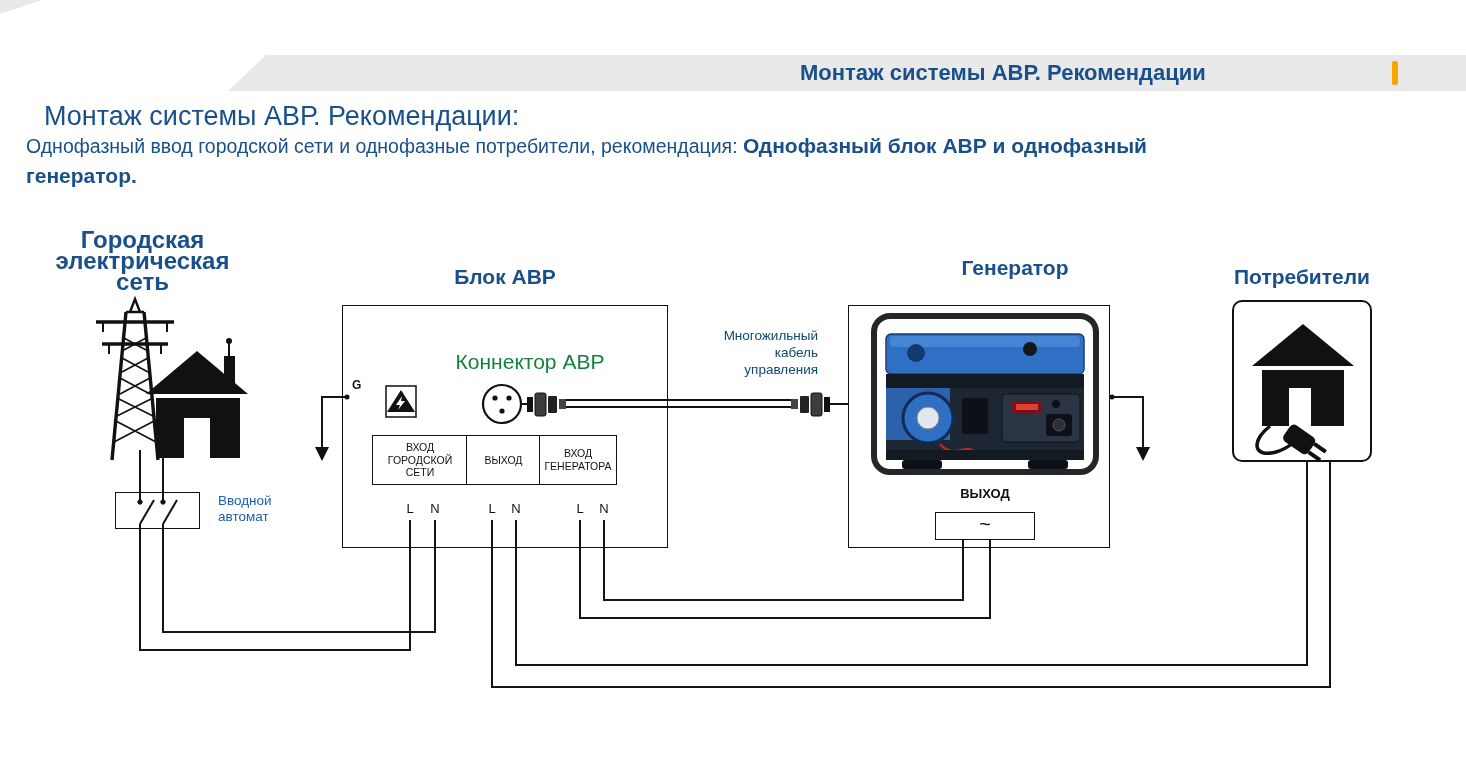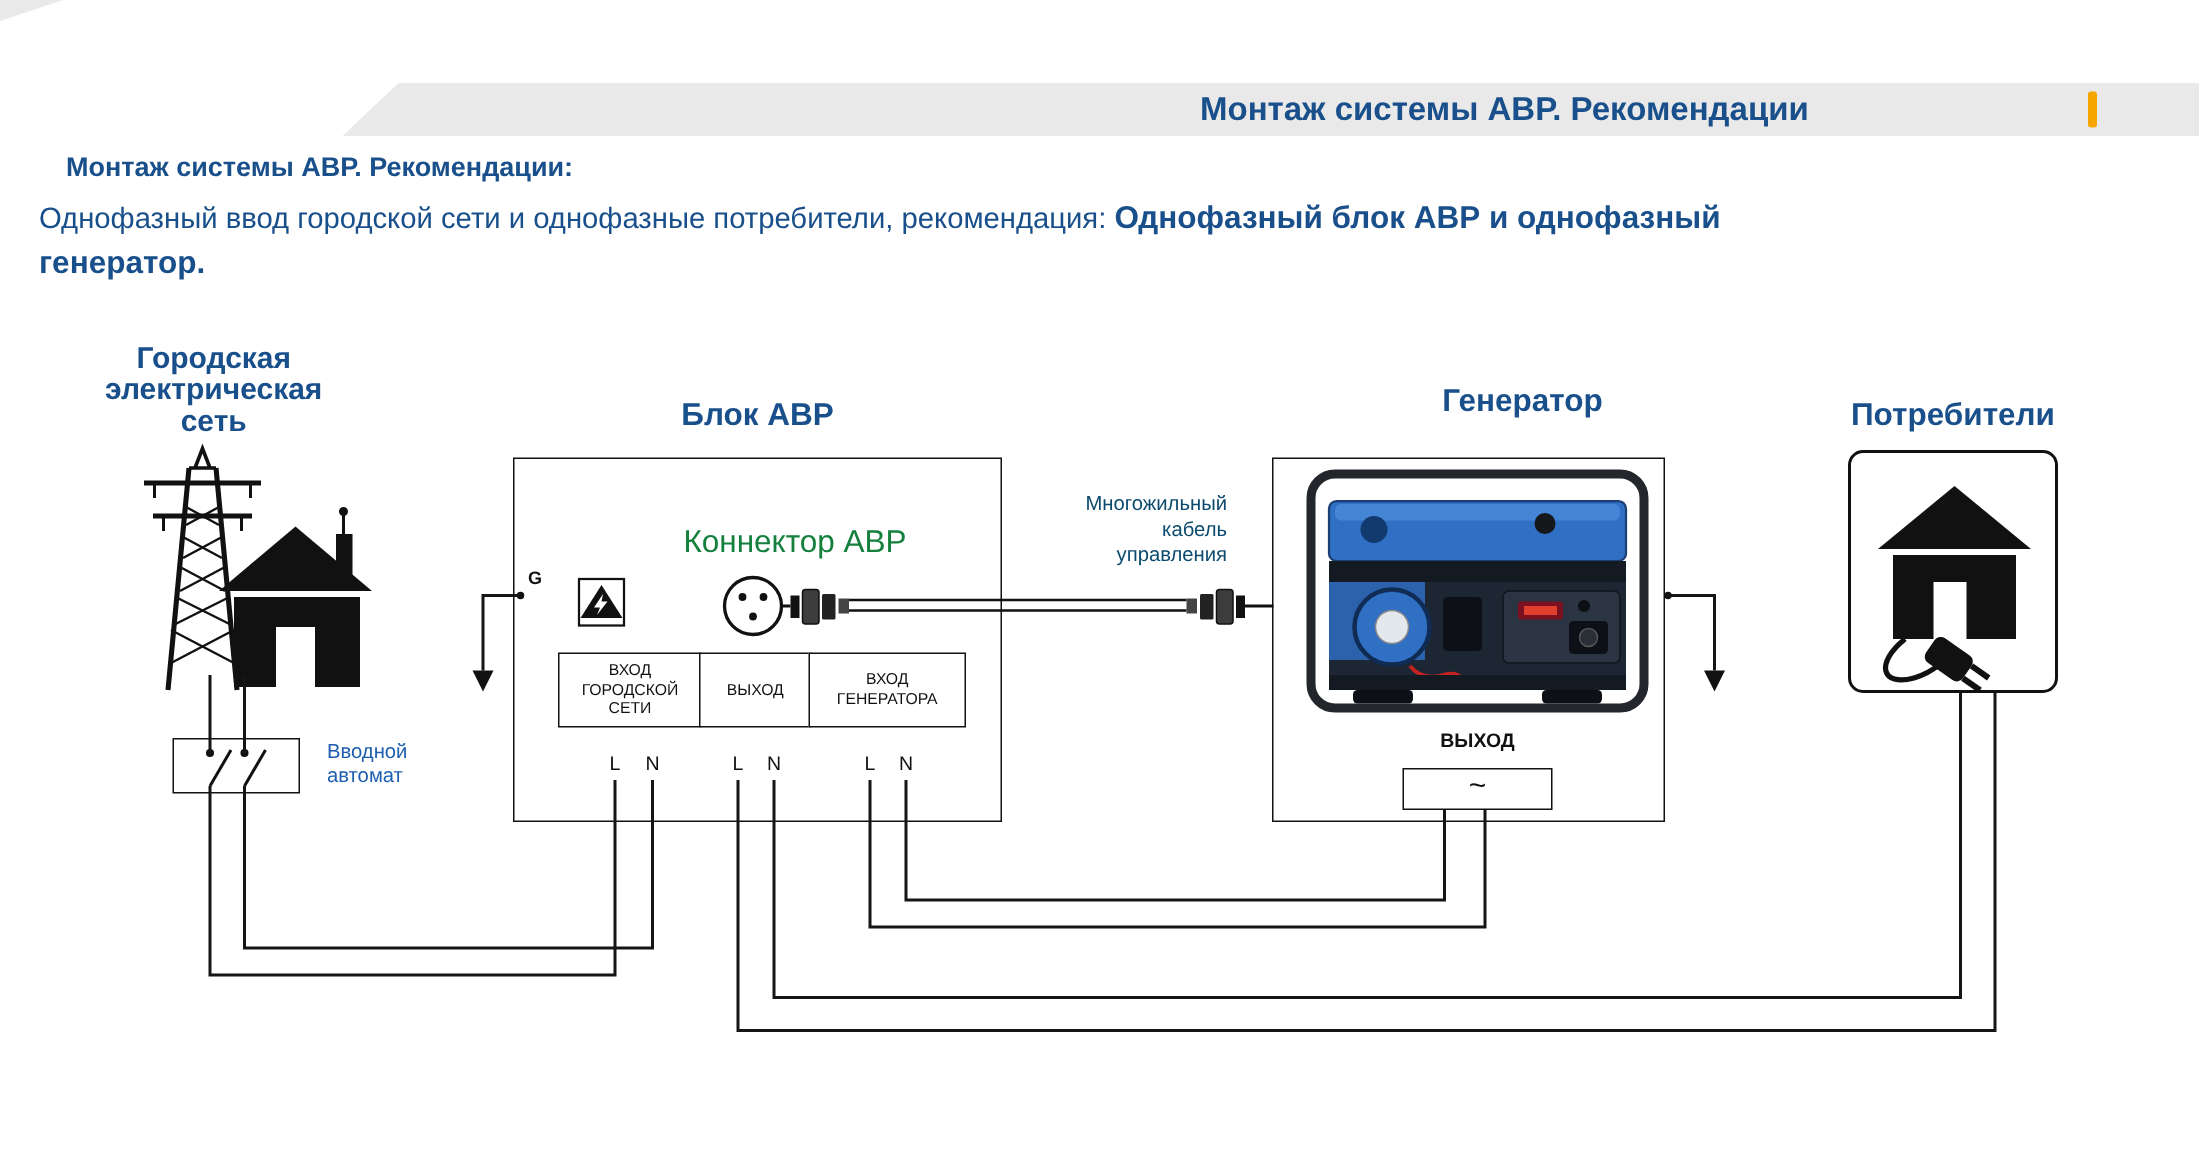--- a/index.html
+++ b/index.html
@@ -14,7 +14,7 @@
     font-size:22px;font-weight:bold;color:#19508b}
   .banner-accent{position:absolute;left:1392px;top:61px;width:6px;height:24px;background:#f7a600;border-radius:2px}
 
-  .page-title{position:absolute;left:44px;top:101px;font-size:18px;font-weight:bold;color:#19508b}
+  .page-title{position:absolute;left:44px;top:101px;font-size:27px;font-weight:normal;color:#19508b}
   .intro-par{position:absolute;left:26px;top:131px;width:1360px;font-size:19.5px;color:#19508b;line-height:30px}
   .intro-par b{font-size:21px;font-weight:bold}
 

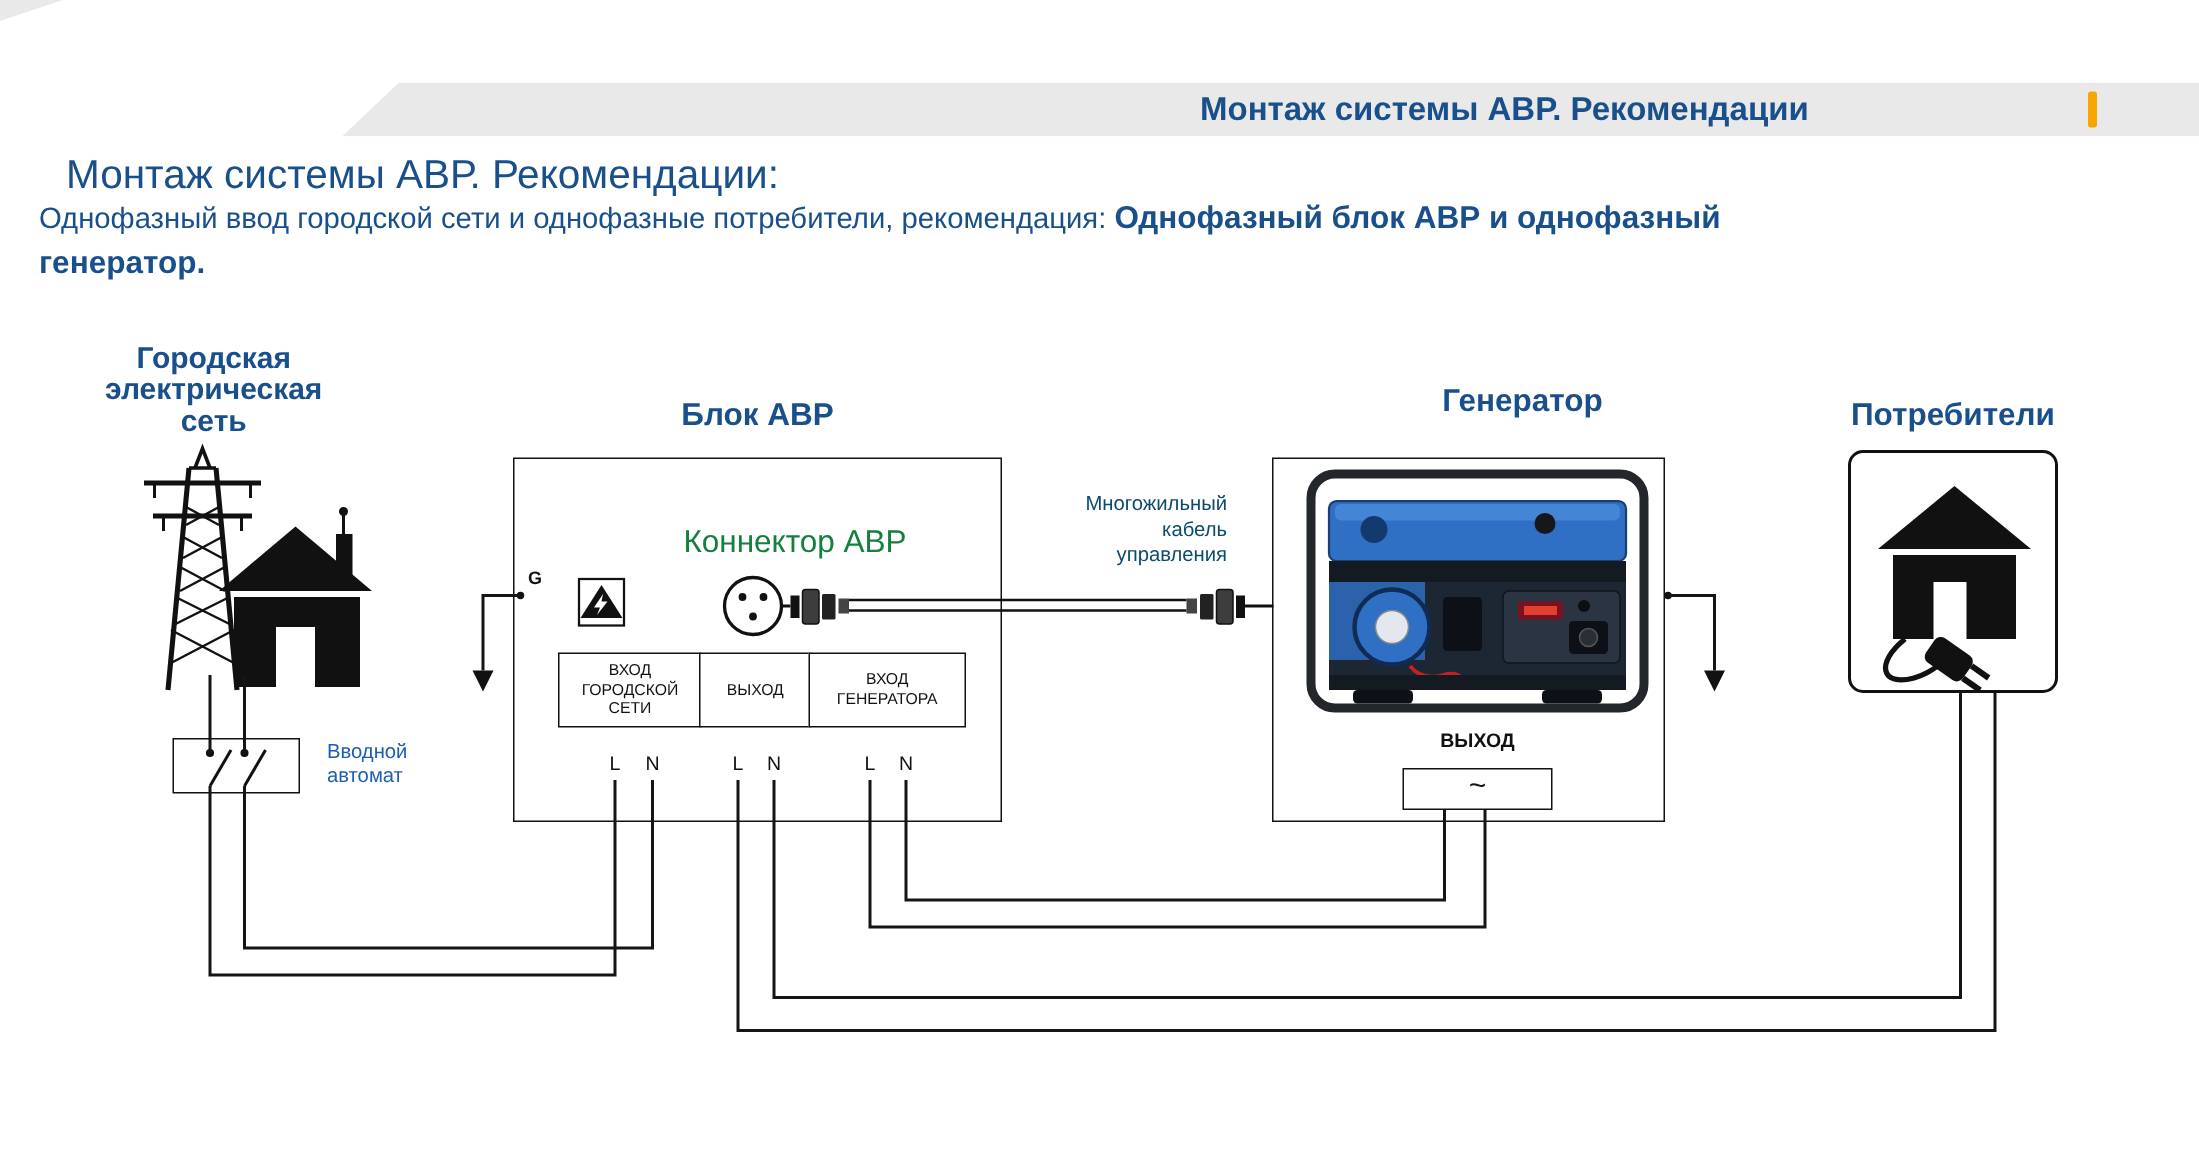--- a/index.html
+++ b/index.html
@@ -30,7 +30,7 @@
   .t-avr{left:342px;top:265px;width:326px}
   .t-gen{left:884px;top:256px;width:262px}
   .t-cons{left:1232px;top:265px;width:140px}
-  .t-city{left:35px;top:229px;width:215px;font-size:20px;line-height:21px}
+  .t-city{left:35px;top:229px;width:215px;font-size:24px;line-height:21px}
   .t-city span{display:block}
 
   .konnektor{position:absolute;left:400px;top:350px;width:260px;text-align:center;

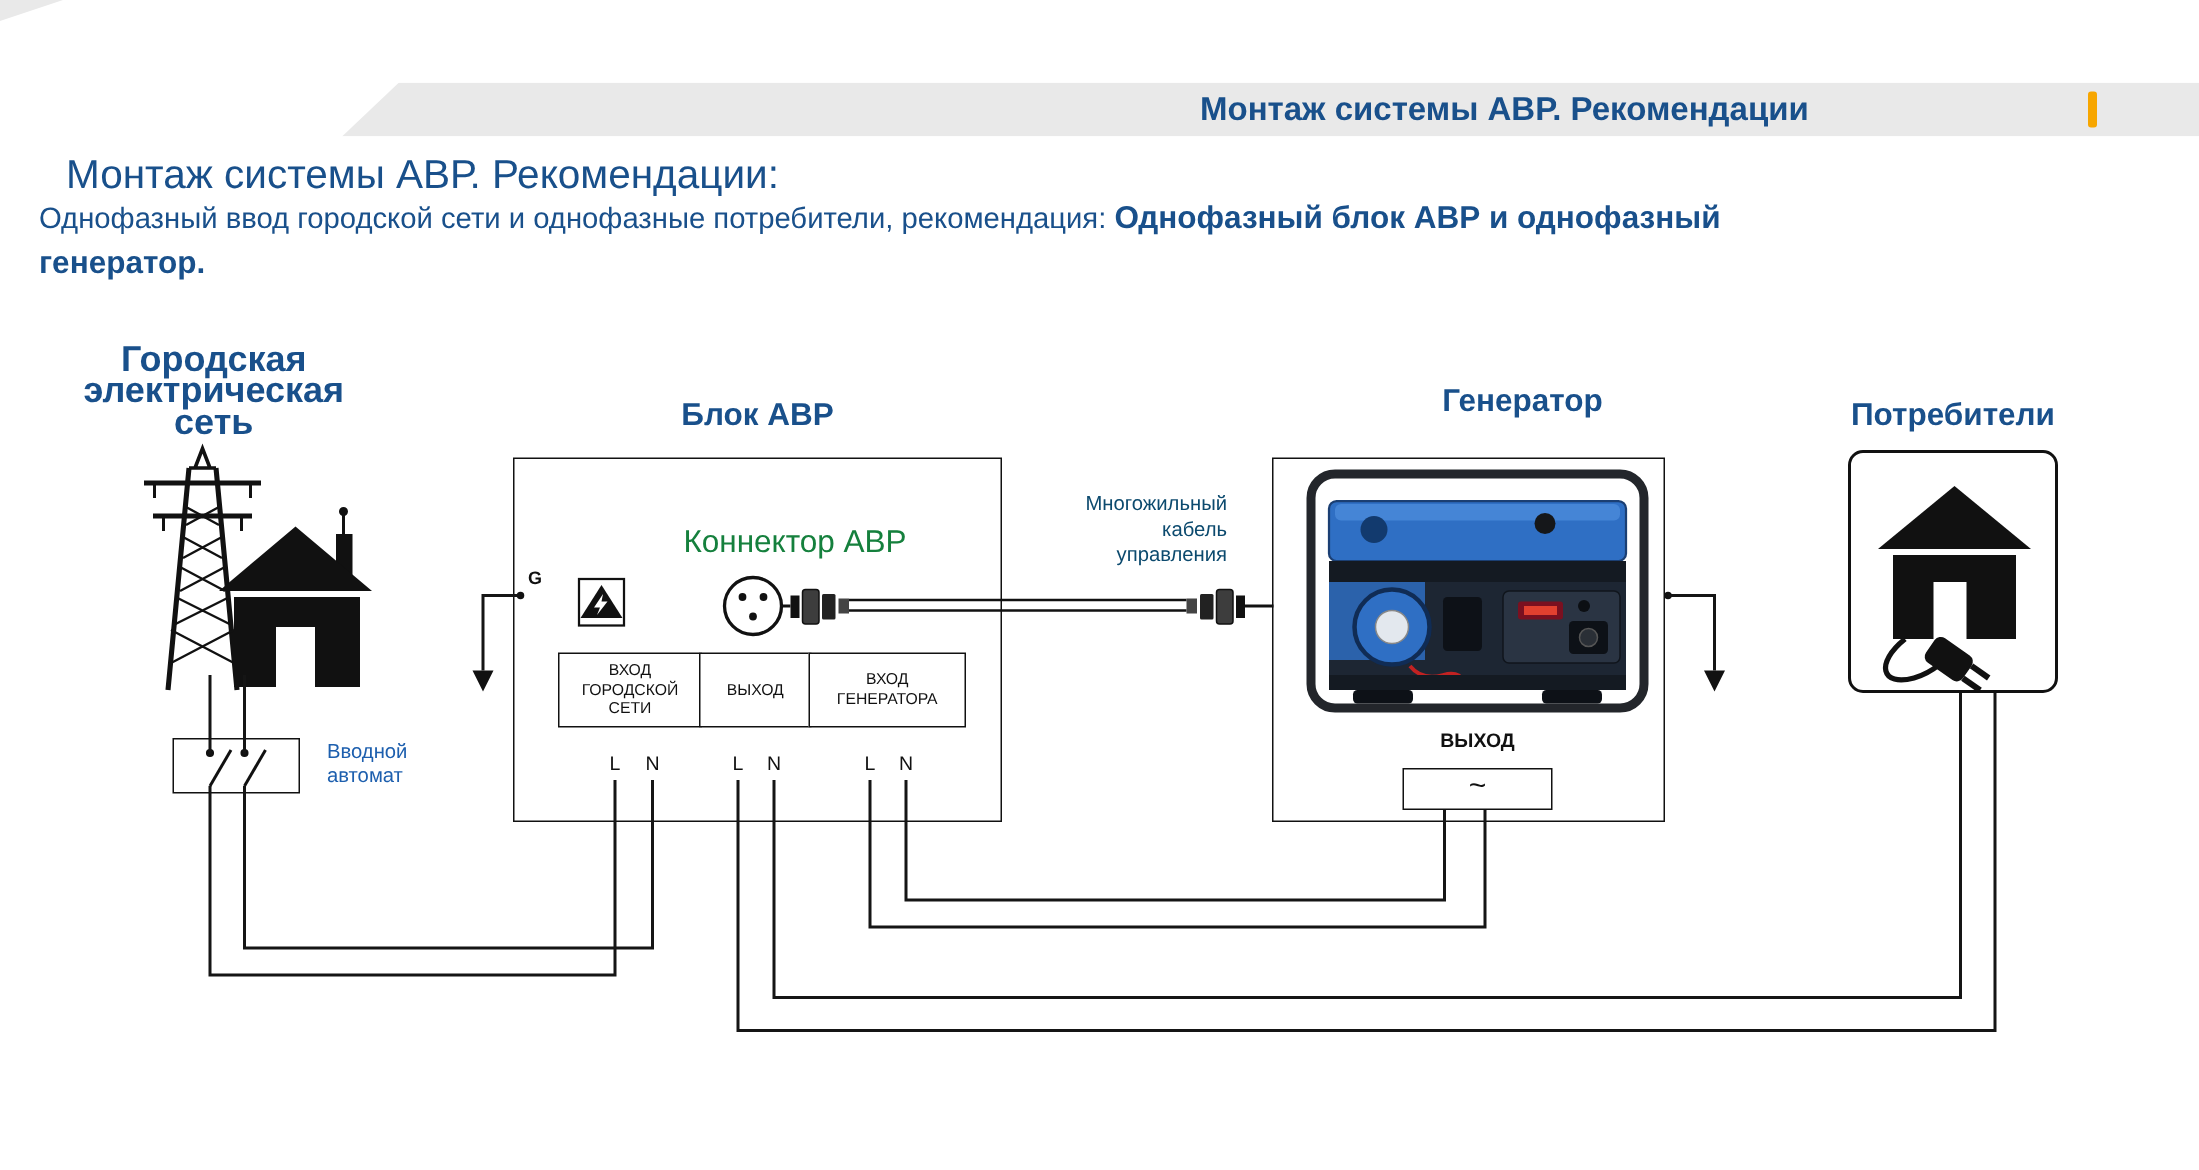--- a/index.html
+++ b/index.html
@@ -49,7 +49,7 @@
     font-size:10.5px;line-height:1.2;padding:0 3px;color:#111}
   .term1{left:372px;width:96px}
   .term2{left:466px;width:75px}
-  .term3{left:539px;width:105px}
+  .term3{left:539px;width:78px}
 
   .ln{position:absolute;top:501px;width:14px;text-align:center;font-size:13px;color:#111}
 

